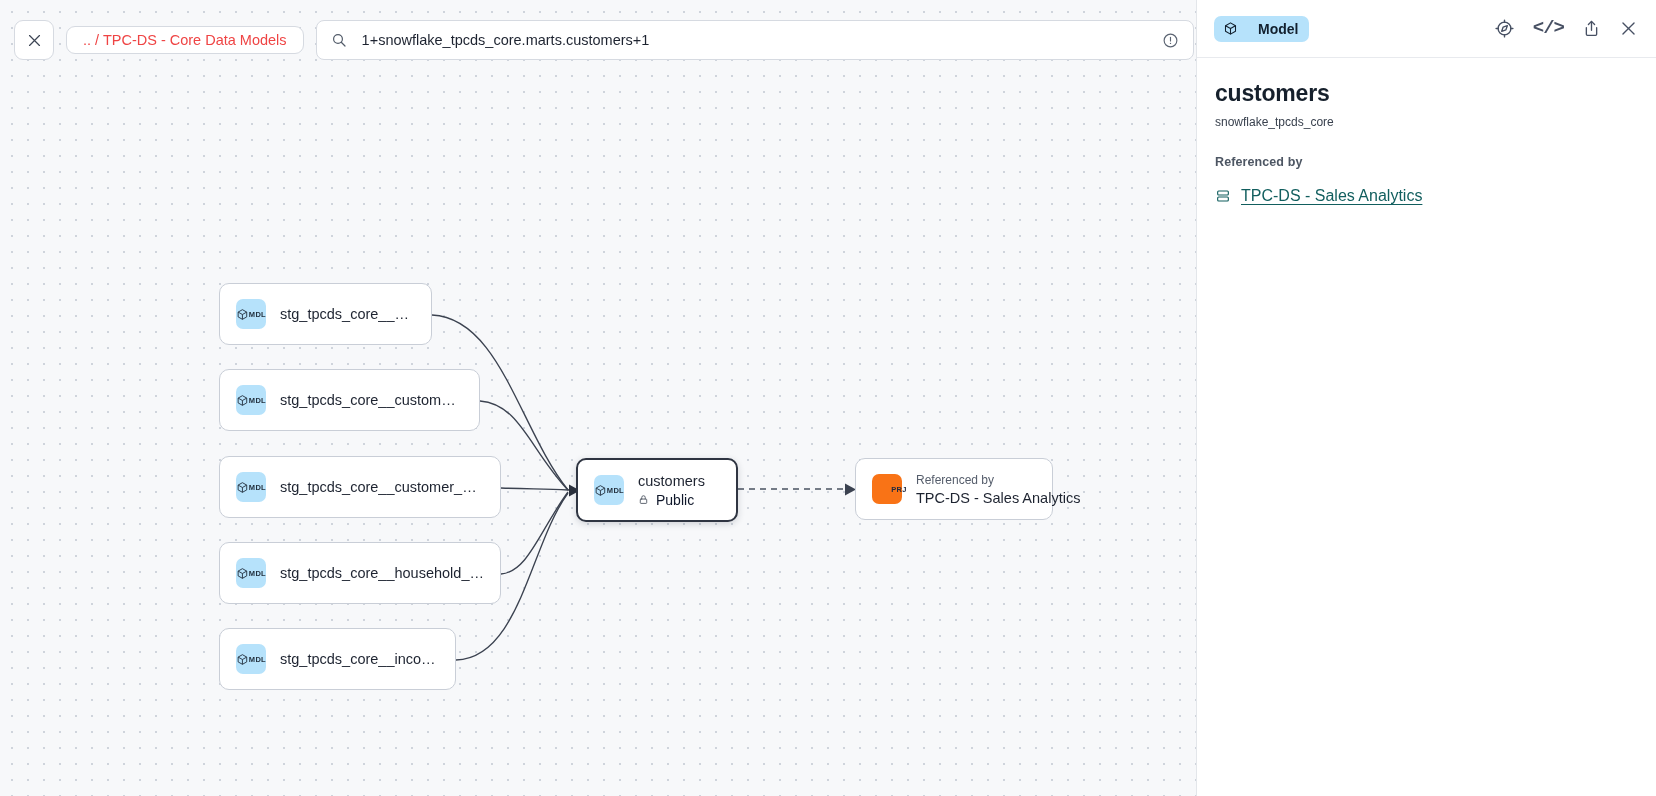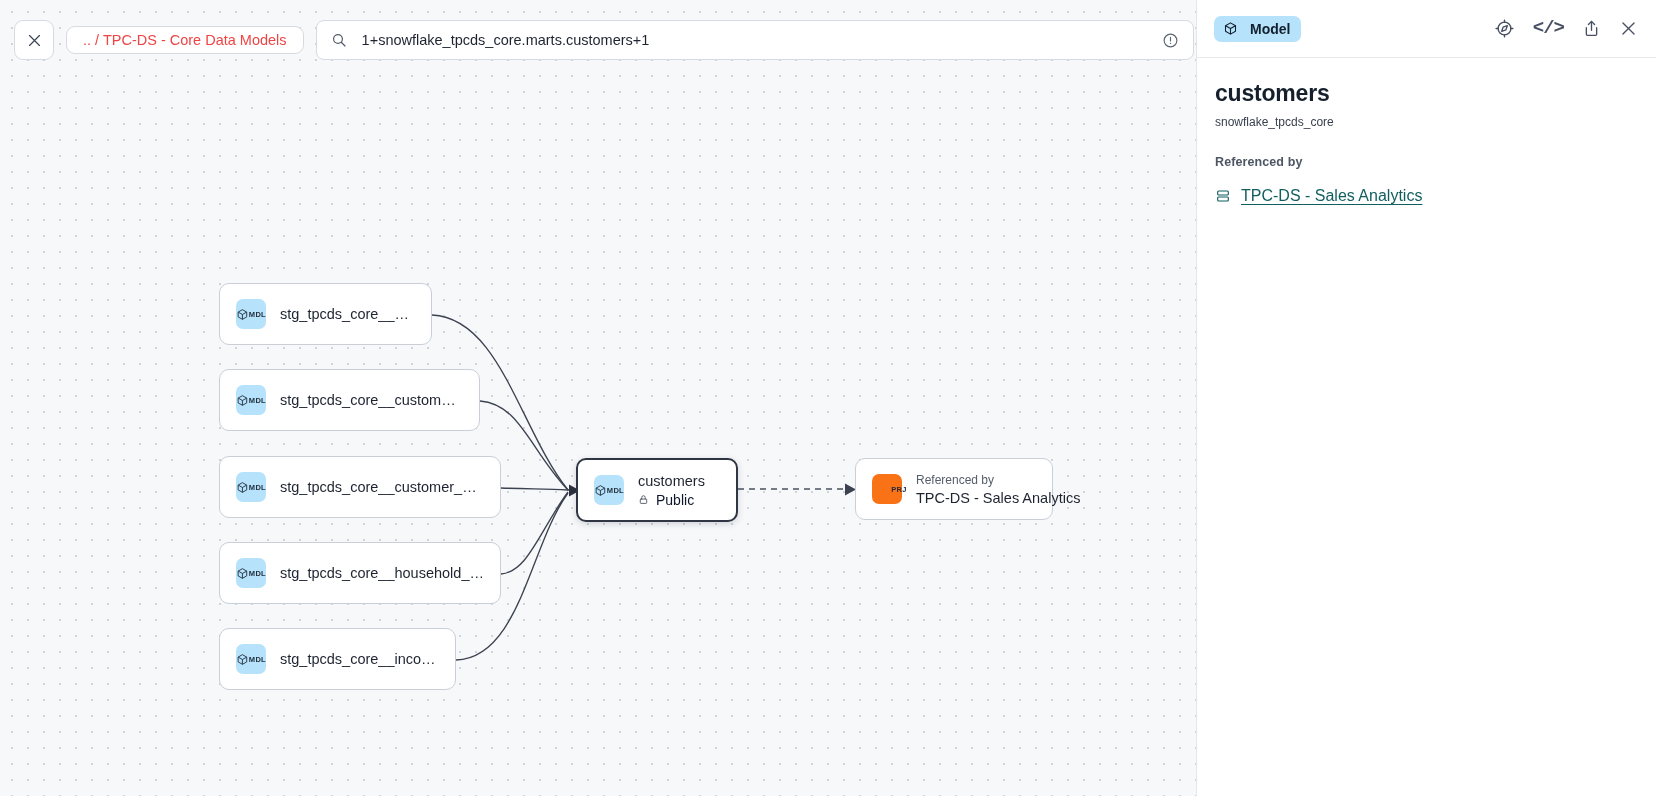--- a/index.html
+++ b/index.html
@@ -180,7 +180,7 @@
   .chip {
     display: inline-flex;
     align-items: center;
-    gap: 12px;
+    gap: 20px;
     background: #b6e2fb;
     color: #12202e;
     border-radius: 7px;

